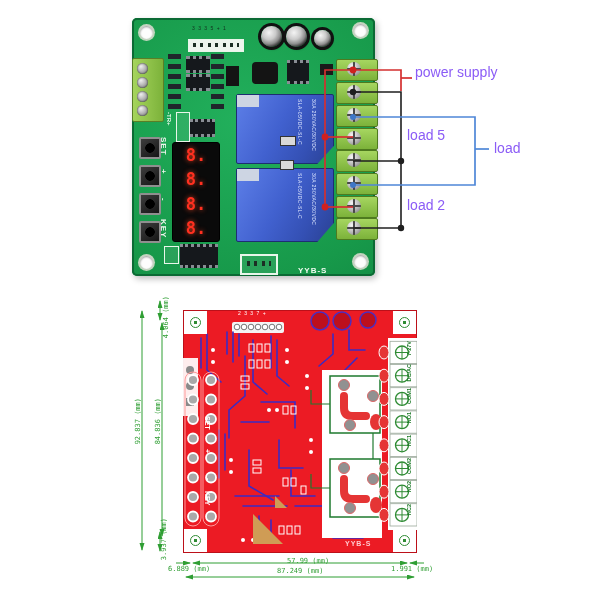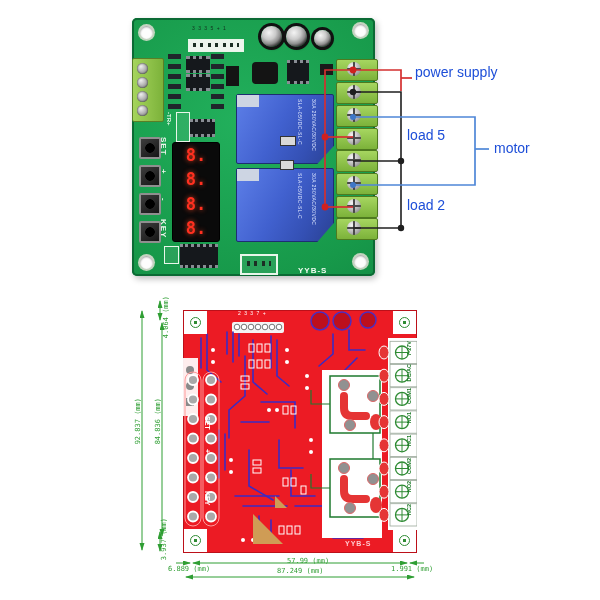--- a/index.html
+++ b/index.html
@@ -41,7 +41,7 @@
     background:linear-gradient(0deg,transparent 44%,#4a4a4a 44% 56%,transparent 56%),
                linear-gradient(90deg,transparent 44%,#4a4a4a 44% 56%,transparent 56%),
                radial-gradient(circle at 35% 30%,#f6f6f6,#b5b5b5 55%,#767676)}
-  .ann{color:#1d4ed8;font-size:14px;white-space:nowrap}
+  .ann{color:#8b5cf6;font-size:14px;white-space:nowrap}
 
   
   #layout-board{left:183px;top:310px;width:234px;height:243px;background:#ec1b24;

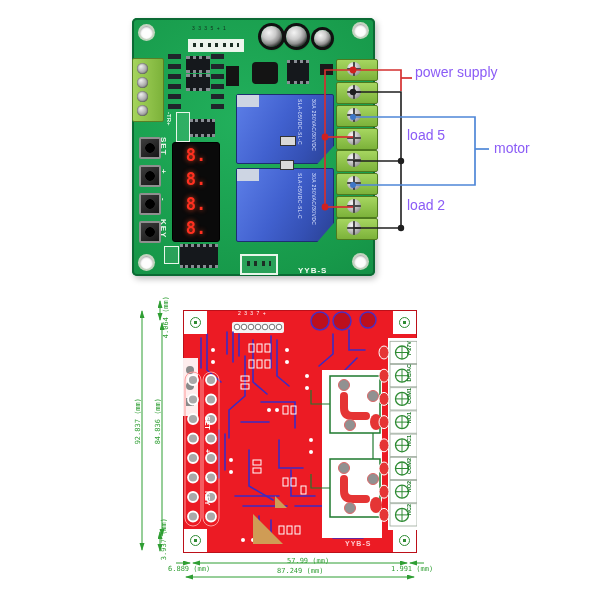--- a/index.html
+++ b/index.html
@@ -159,7 +159,7 @@
 
 <div class="abs ann" style="left:415px;top:64px">power supply</div>
 <div class="abs ann" style="left:407px;top:127px">load 5</div>
-<div class="abs ann" style="left:494px;top:140px">motor</div>
+<div class="abs ann" style="left:494px;top:140px">load</div>
 <div class="abs ann" style="left:407px;top:197px">load 2</div>
 
 <div id="layout-board" class="abs">

